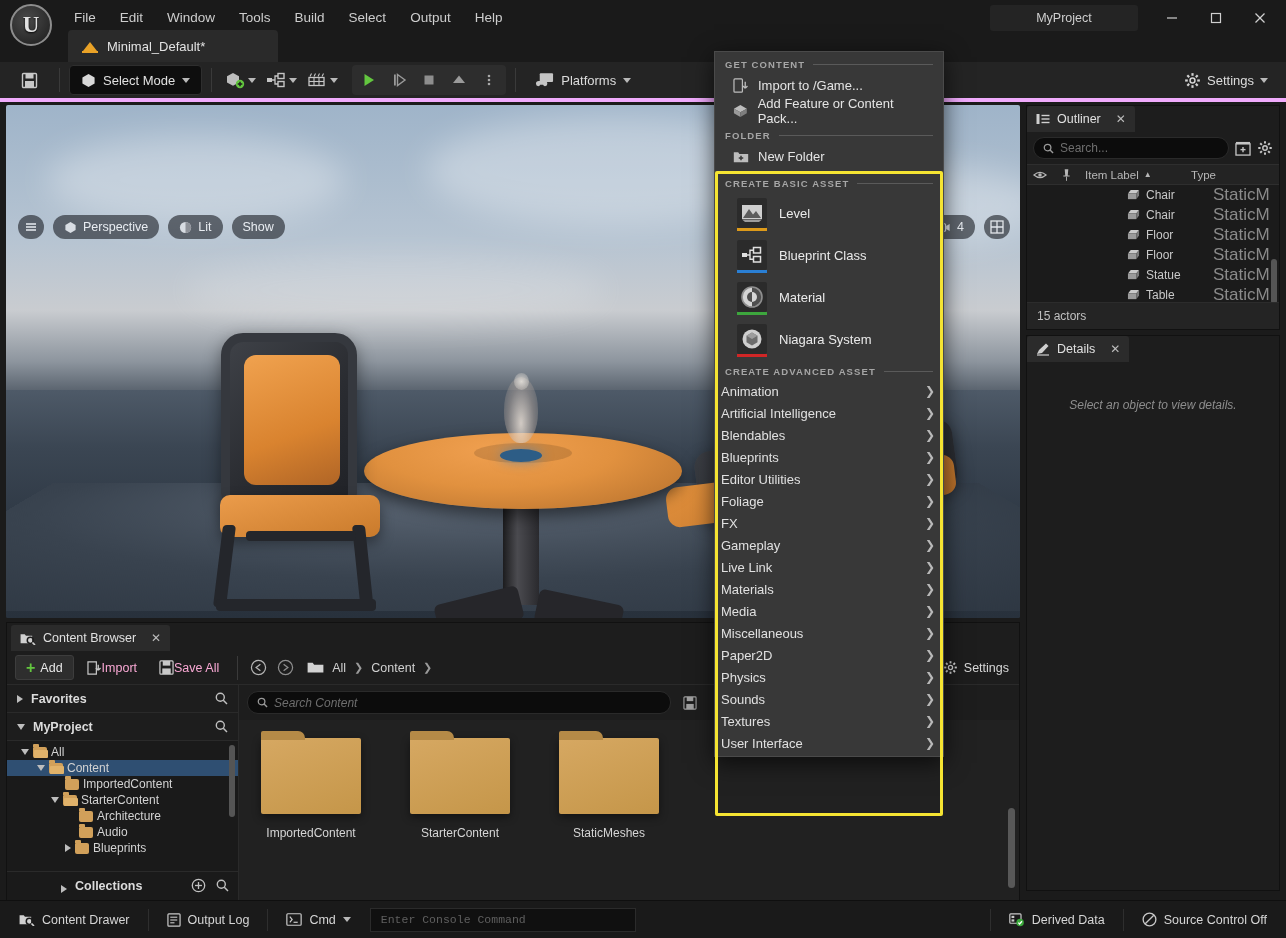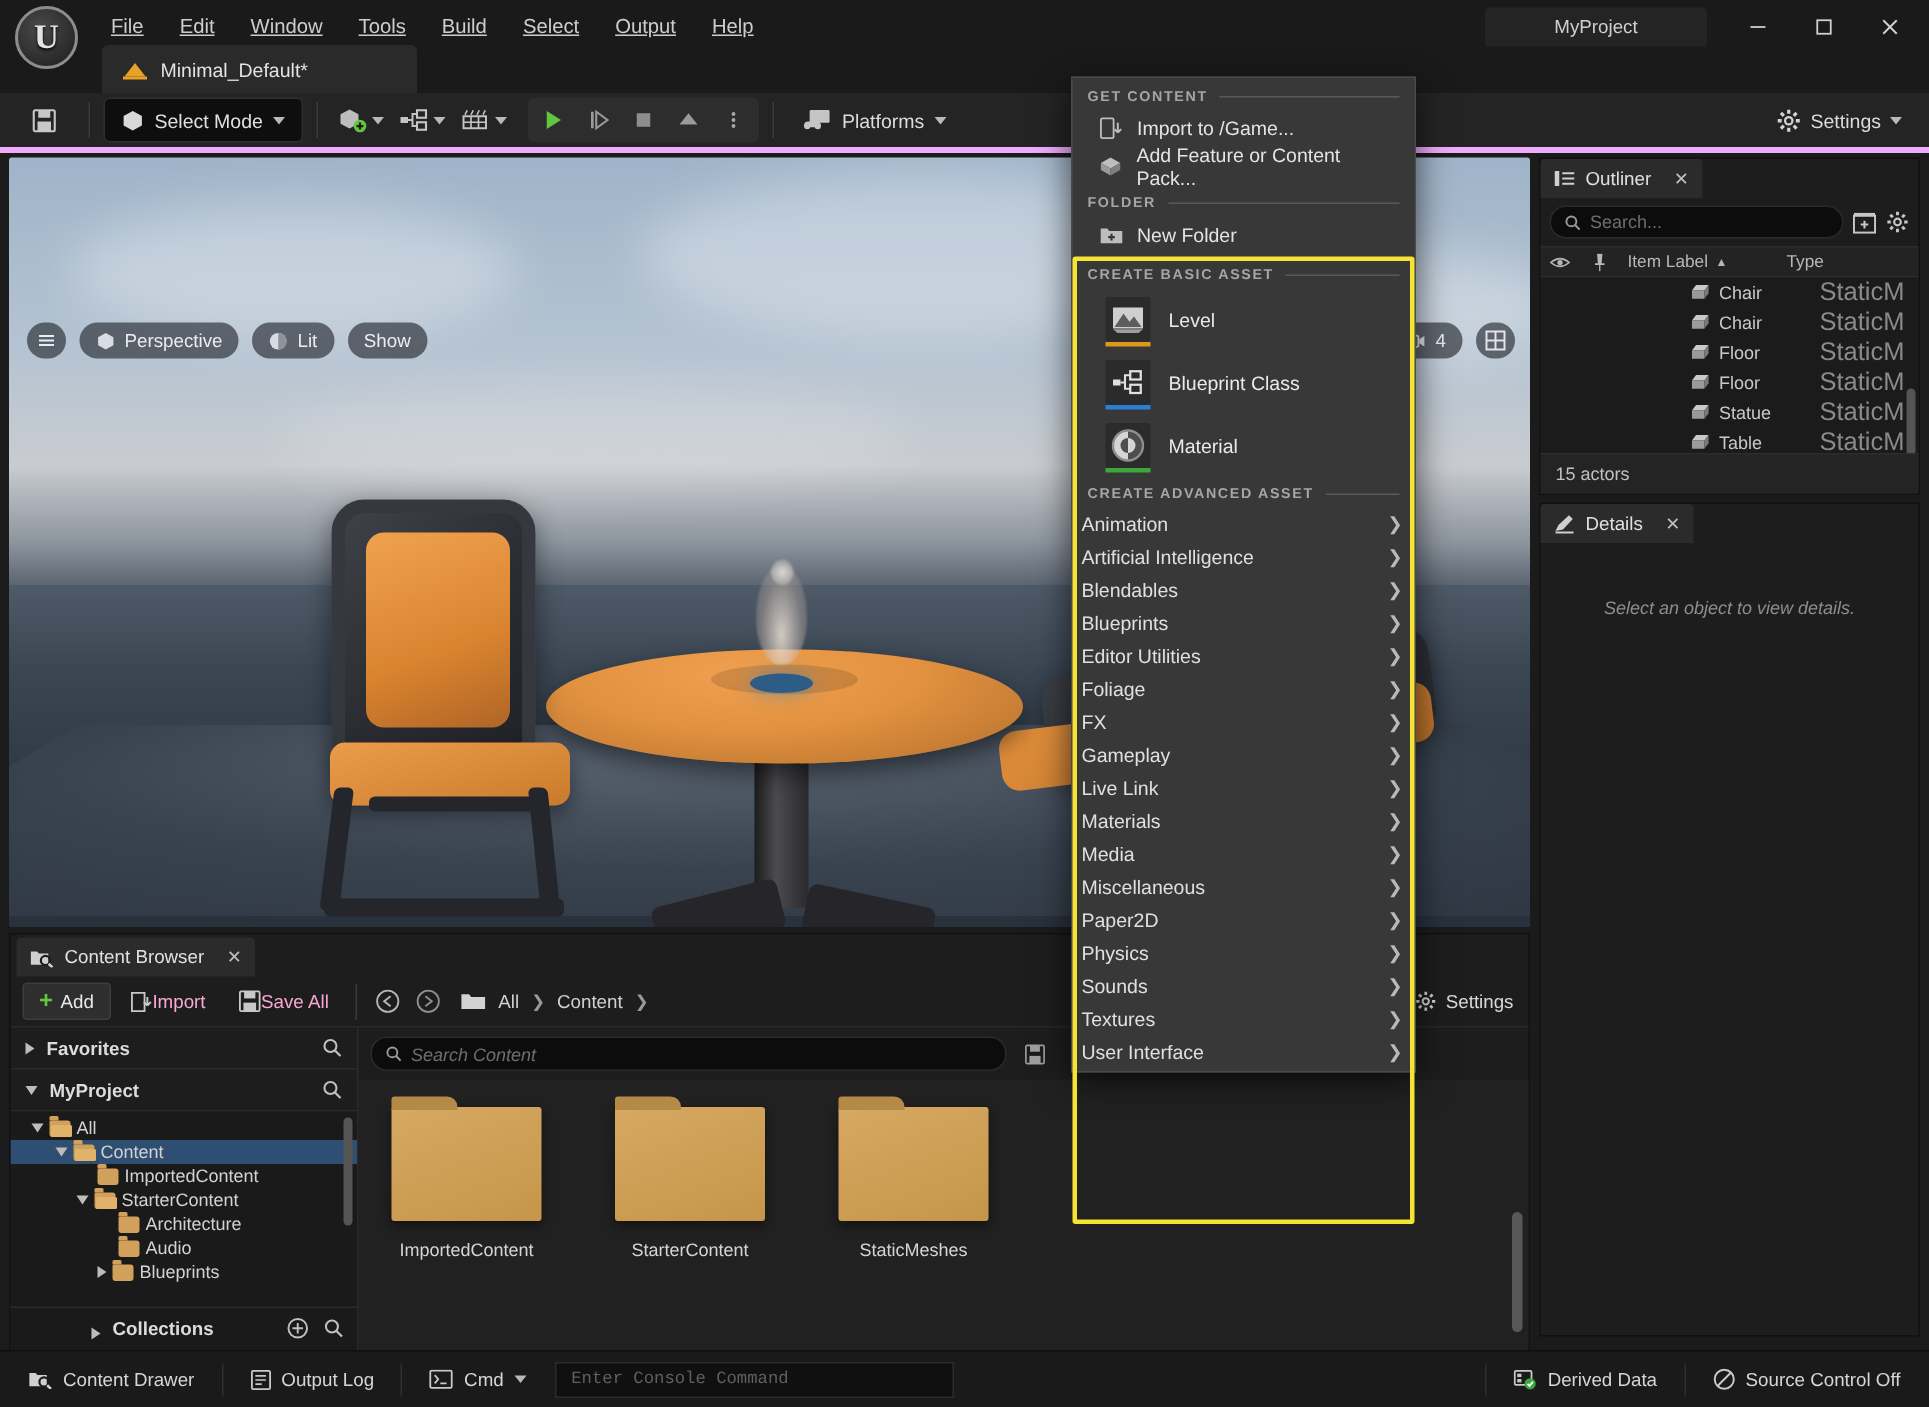--- a/index.html
+++ b/index.html
@@ -32,7 +32,6 @@
   .menubar > div {
     padding: 4px 12px; font-size: 13.5px; color: #cdcdcd; cursor: default;
     border-radius: 2px;
-    text-decoration: underline;
   }
   .winbtns { position: absolute; right: 4px; top: 2px; display: flex; height: 32px; align-items: center; }
   .winbtns > div {

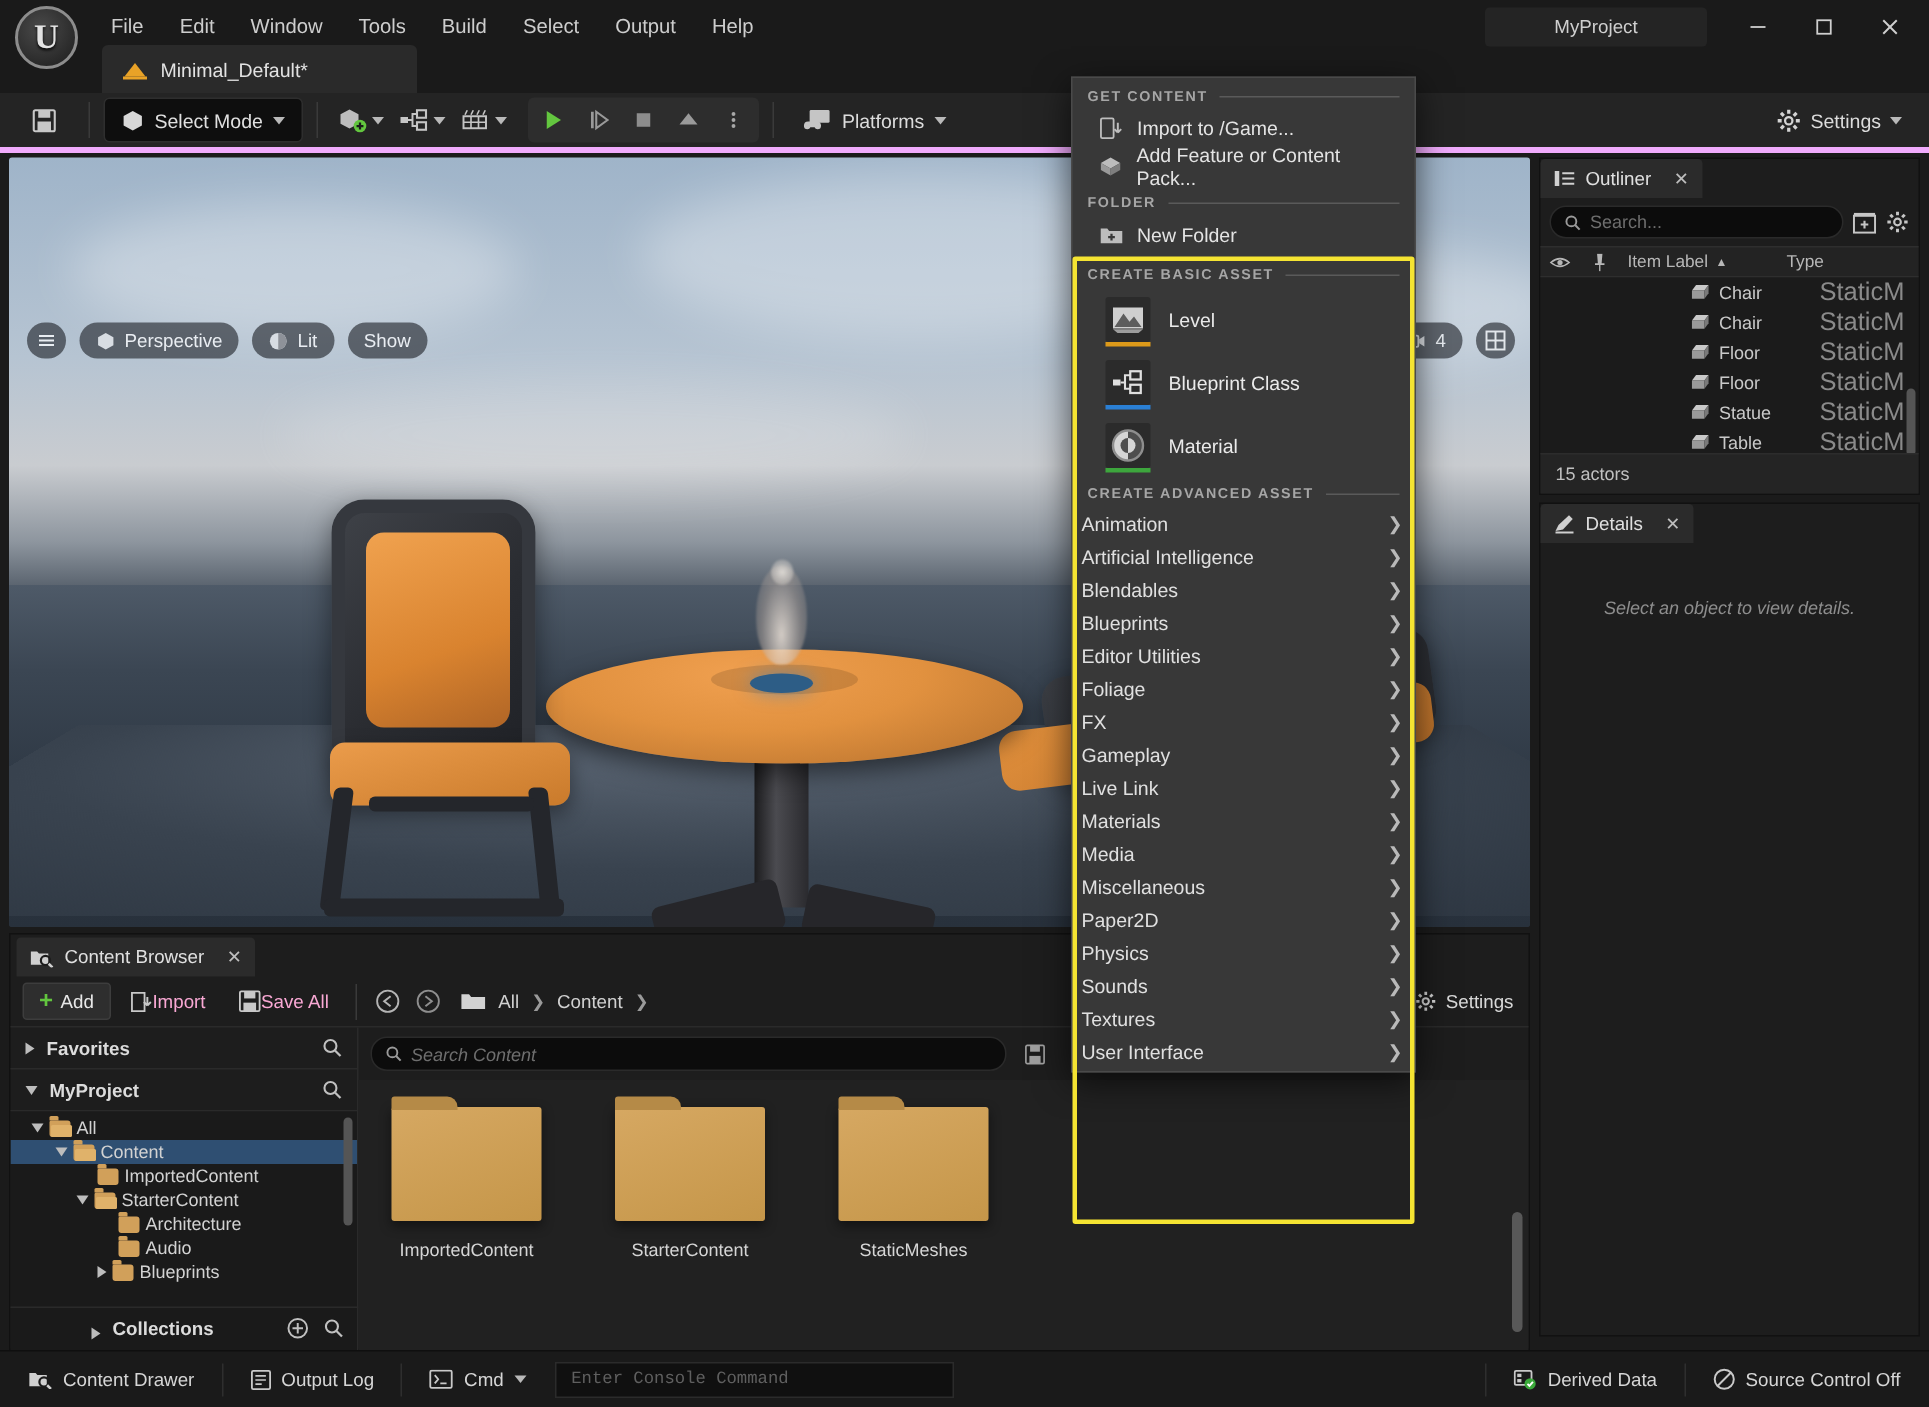--- a/index.html
+++ b/index.html
@@ -1095,6 +1095,17 @@
       <span class="bi-lbl">Material</span>
     </div>
 
+    <div class="basic-item">
+      <span class="bi-icon">
+        <svg width="24" height="24" viewBox="0 0 24 24">
+          <circle cx="12" cy="12" r="9.5" fill="#cfcfcf"></circle>
+          <path d="M12 5.5 L17.5 8.7 L17.5 15.3 L12 18.5 L6.5 15.3 L6.5 8.7 Z" fill="#6d6d6d"></path>
+          <path d="M12 5.5 L17.5 8.7 L12 12 L6.5 8.7 Z" fill="#9d9d9d"></path>
+        </svg>
+        <span class="bi-bar" style="background:#d02626;"></span>
+      </span>
+      <span class="bi-lbl">Niagara System</span>
+    </div>
 
     <div class="ctx-section" style="padding-top:6px;">
       <span>CREATE ADVANCED ASSET</span>

